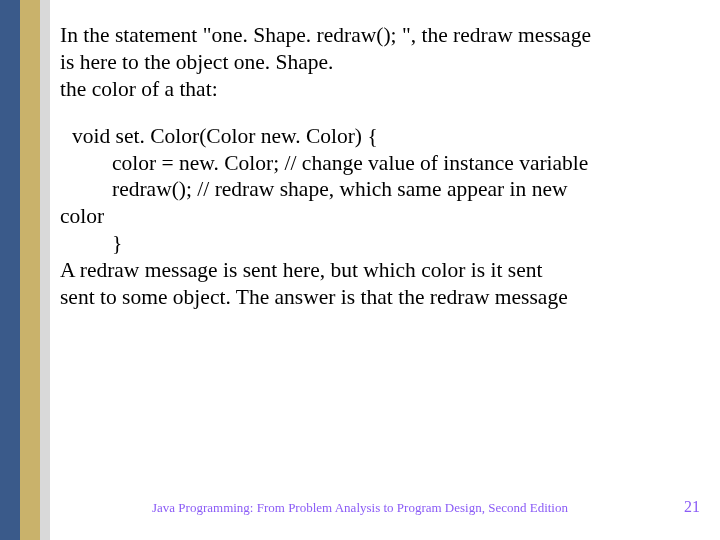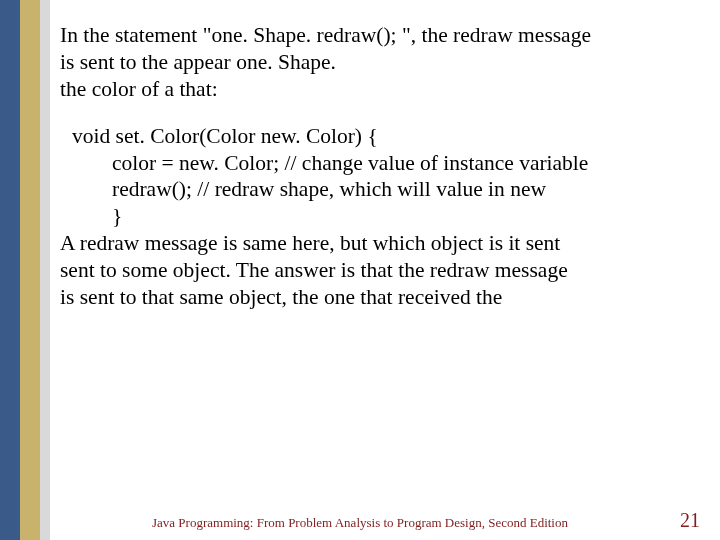--- a/index.html
+++ b/index.html
@@ -53,7 +53,7 @@
 
 <div class="content" id="content">
     <div class="line ">In the statement "one. Shape. redraw(); ", the redraw message</div>
-    <div class="line ">is sent to the appear one. Shape.</div>
+    <div class="line ">is here to the object one. Shape.</div>
     <div class="line ">the color of a that:</div>
     <div class="line indent1">void set. Color(Color new. Color) {</div>
     <div class="line indent2">color = new. Color; // change value of instance variable</div>

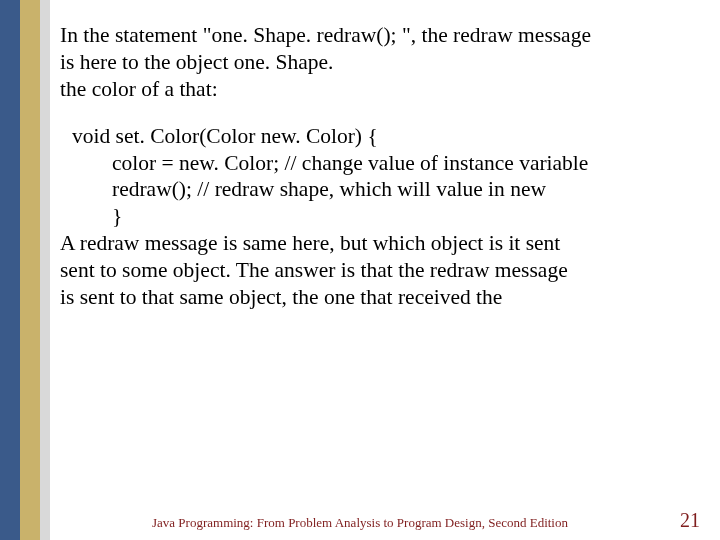--- a/index.html
+++ b/index.html
@@ -57,7 +57,7 @@
     <div class="line ">the color of a that:</div>
     <div class="line indent1">void set. Color(Color new. Color) {</div>
     <div class="line indent2">color = new. Color; // change value of instance variable</div>
-    <div class="line indent2">redraw(); // redraw shape, which will value in new</div>
+    <div class="line indent2">redraw(); // redraw shape, which same appear in new</div>
     <div class="line indent2">}</div>
     <div class="line ">A redraw message is same here, but which object is it sent</div>
     <div class="line ">sent to some object. The answer is that the redraw message</div>

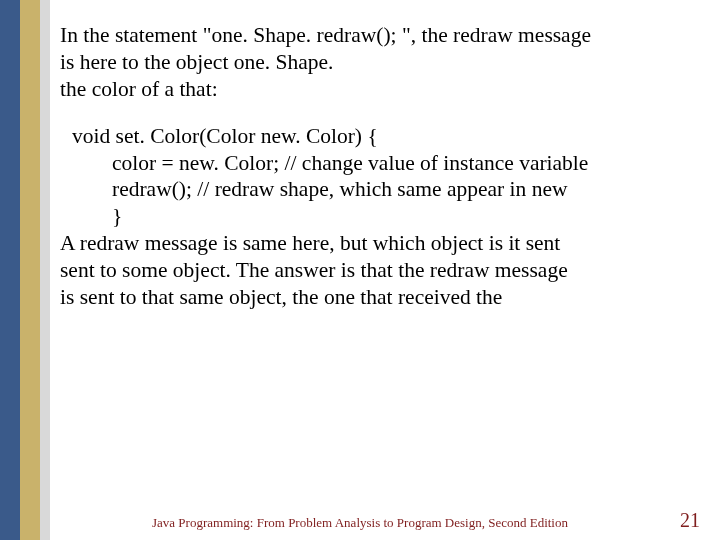--- a/index.html
+++ b/index.html
@@ -58,6 +58,7 @@
     <div class="line indent1">void set. Color(Color new. Color) {</div>
     <div class="line indent2">color = new. Color; // change value of instance variable</div>
     <div class="line indent2">redraw(); // redraw shape, which same appear in new</div>
+    <div class="line ">color</div>
     <div class="line indent2">}</div>
     <div class="line ">A redraw message is same here, but which object is it sent</div>
     <div class="line ">sent to some object. The answer is that the redraw message</div>

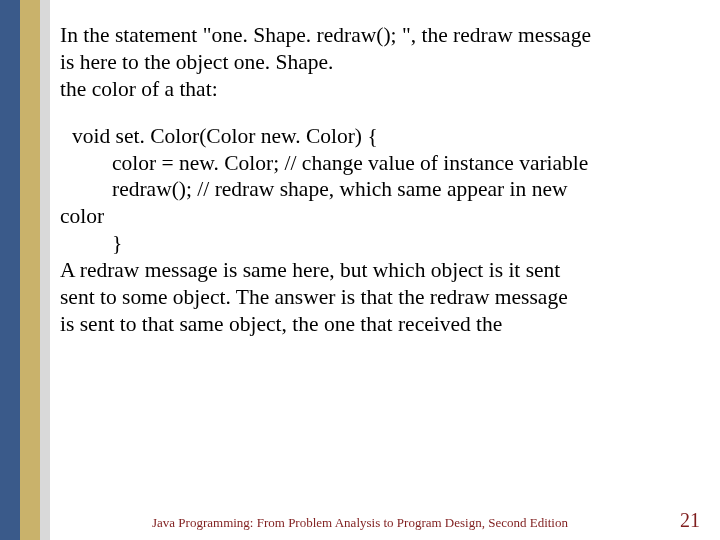--- a/index.html
+++ b/index.html
@@ -60,7 +60,7 @@
     <div class="line indent2">redraw(); // redraw shape, which same appear in new</div>
     <div class="line ">color</div>
     <div class="line indent2">}</div>
-    <div class="line ">A redraw message is same here, but which object is it sent</div>
+    <div class="line ">A redraw message is sent here, but which color is it sent</div>
     <div class="line ">sent to some object. The answer is that the redraw message</div>
     <div class="line ">is sent to that same object, the one that received the</div>
   </div>

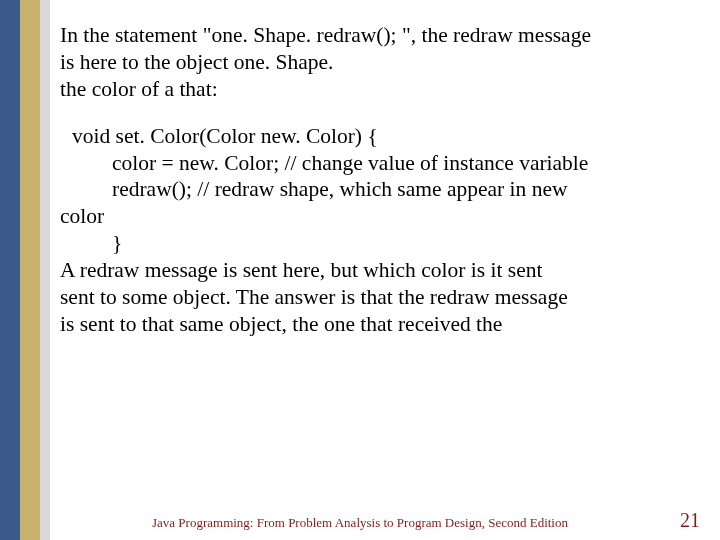--- a/index.html
+++ b/index.html
@@ -62,7 +62,6 @@
     <div class="line indent2">}</div>
     <div class="line ">A redraw message is sent here, but which color is it sent</div>
     <div class="line ">sent to some object. The answer is that the redraw message</div>
-    <div class="line ">is sent to that same object, the one that received the</div>
   </div>
 
 <div class="footer">

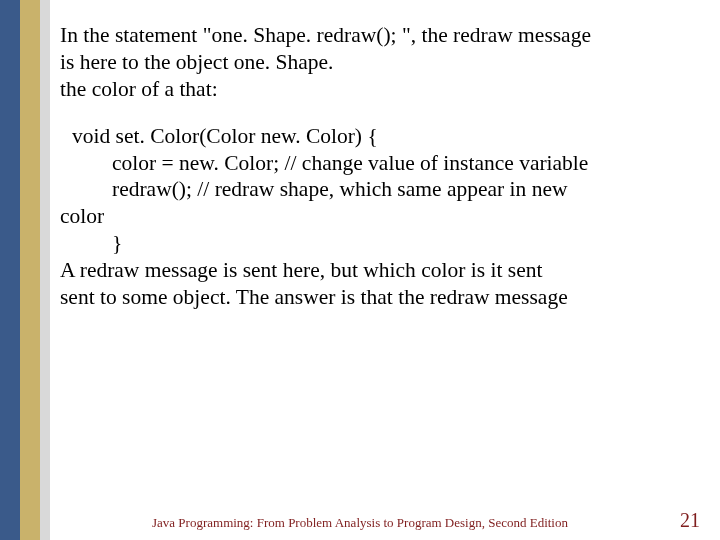--- a/index.html
+++ b/index.html
@@ -32,14 +32,14 @@
   .indent2 { padding-left: 52px; }
   .footer {
     position: absolute;
-    bottom: 8px;
+    bottom: 24px;
     left: 60px;
     right: 20px;
     display: flex;
     justify-content: space-between;
     align-items: baseline;
     font-size: 13px;
-    color: #7f1d1d;
+    color: #8b5cf6;
   }
   .footer-title { flex: 1; text-align: center; }
   .footer-page { width: 40px; text-align: right; font-size: 20px; }

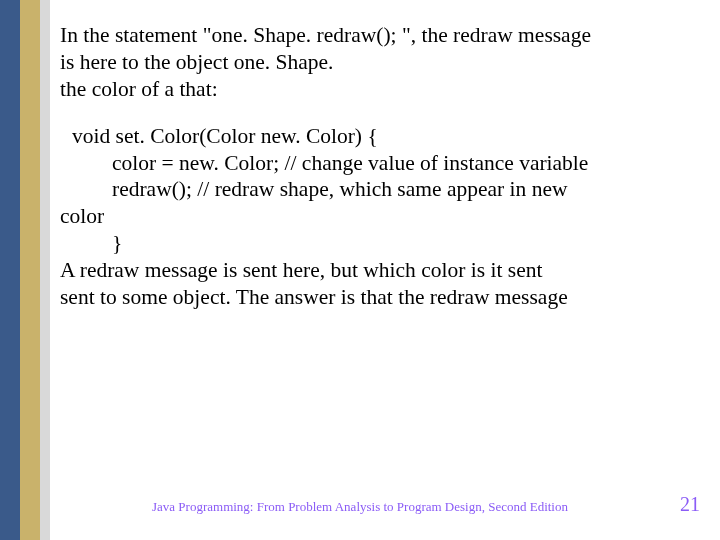--- a/index.html
+++ b/index.html
@@ -42,7 +42,7 @@
     color: #8b5cf6;
   }
   .footer-title { flex: 1; text-align: center; }
-  .footer-page { width: 40px; text-align: right; font-size: 20px; }
+  .footer-page { width: 40px; text-align: right; font-size: 16px; }
 </style>
 </head>
 <body>

